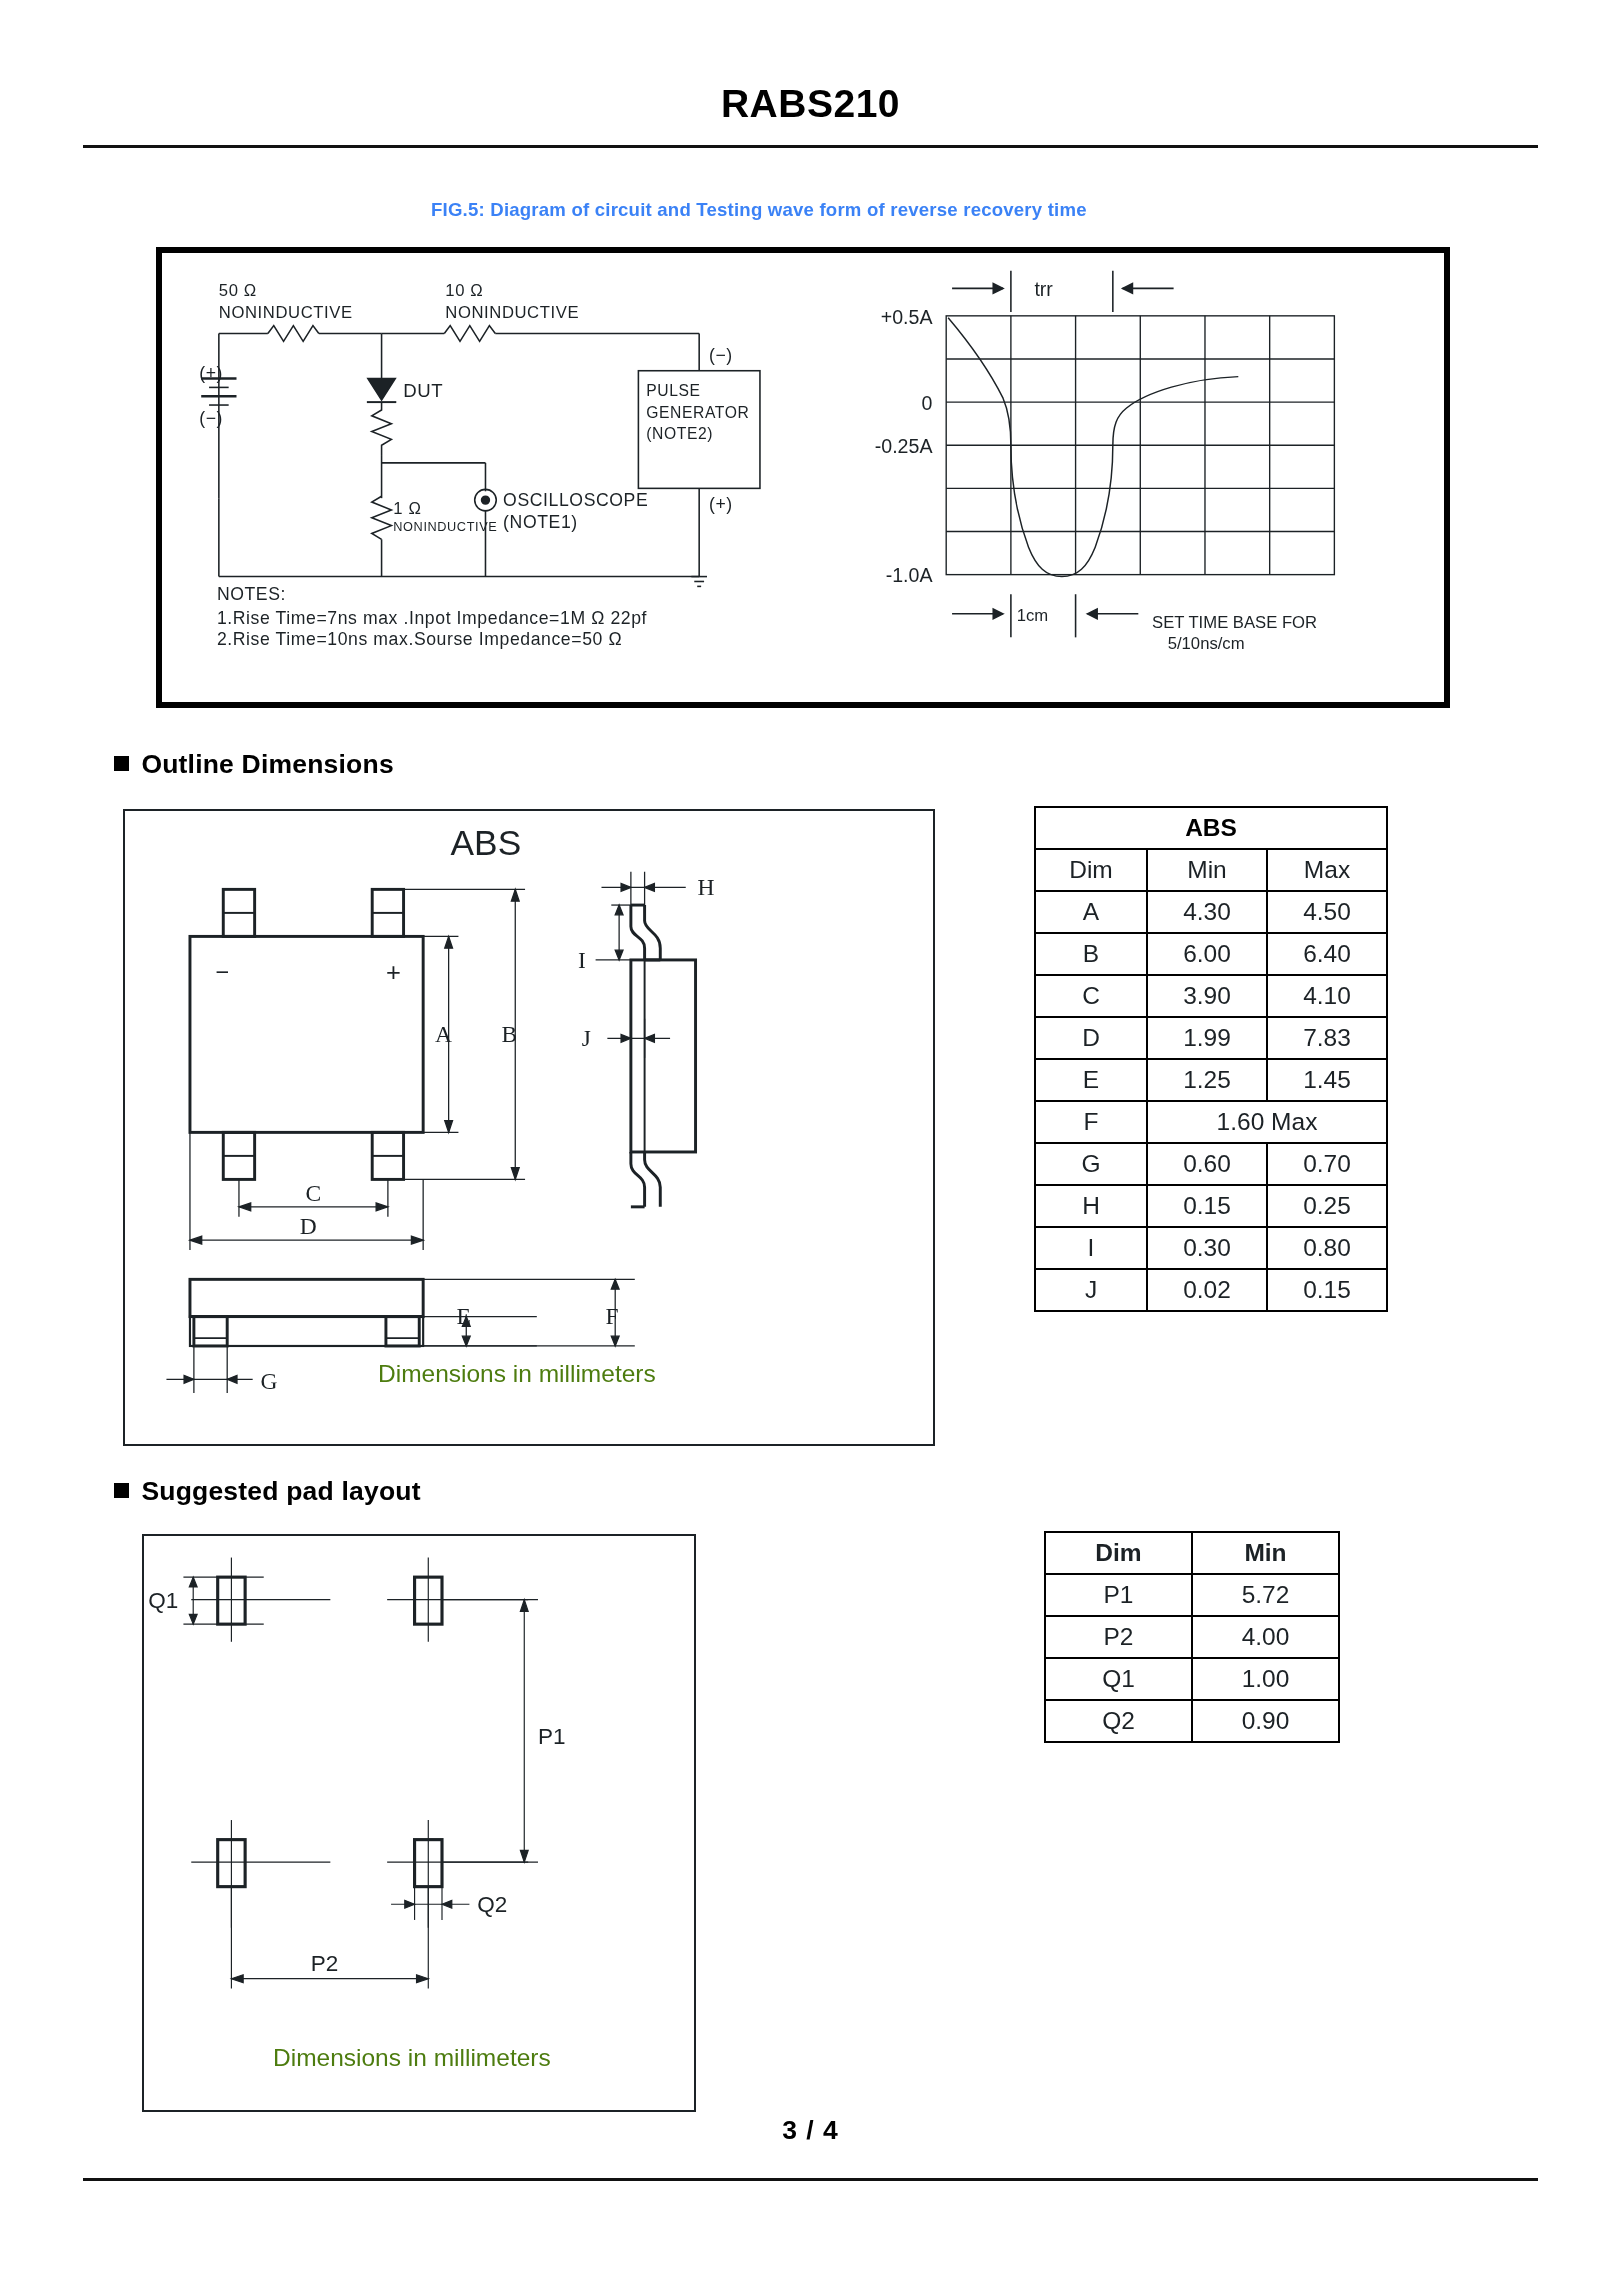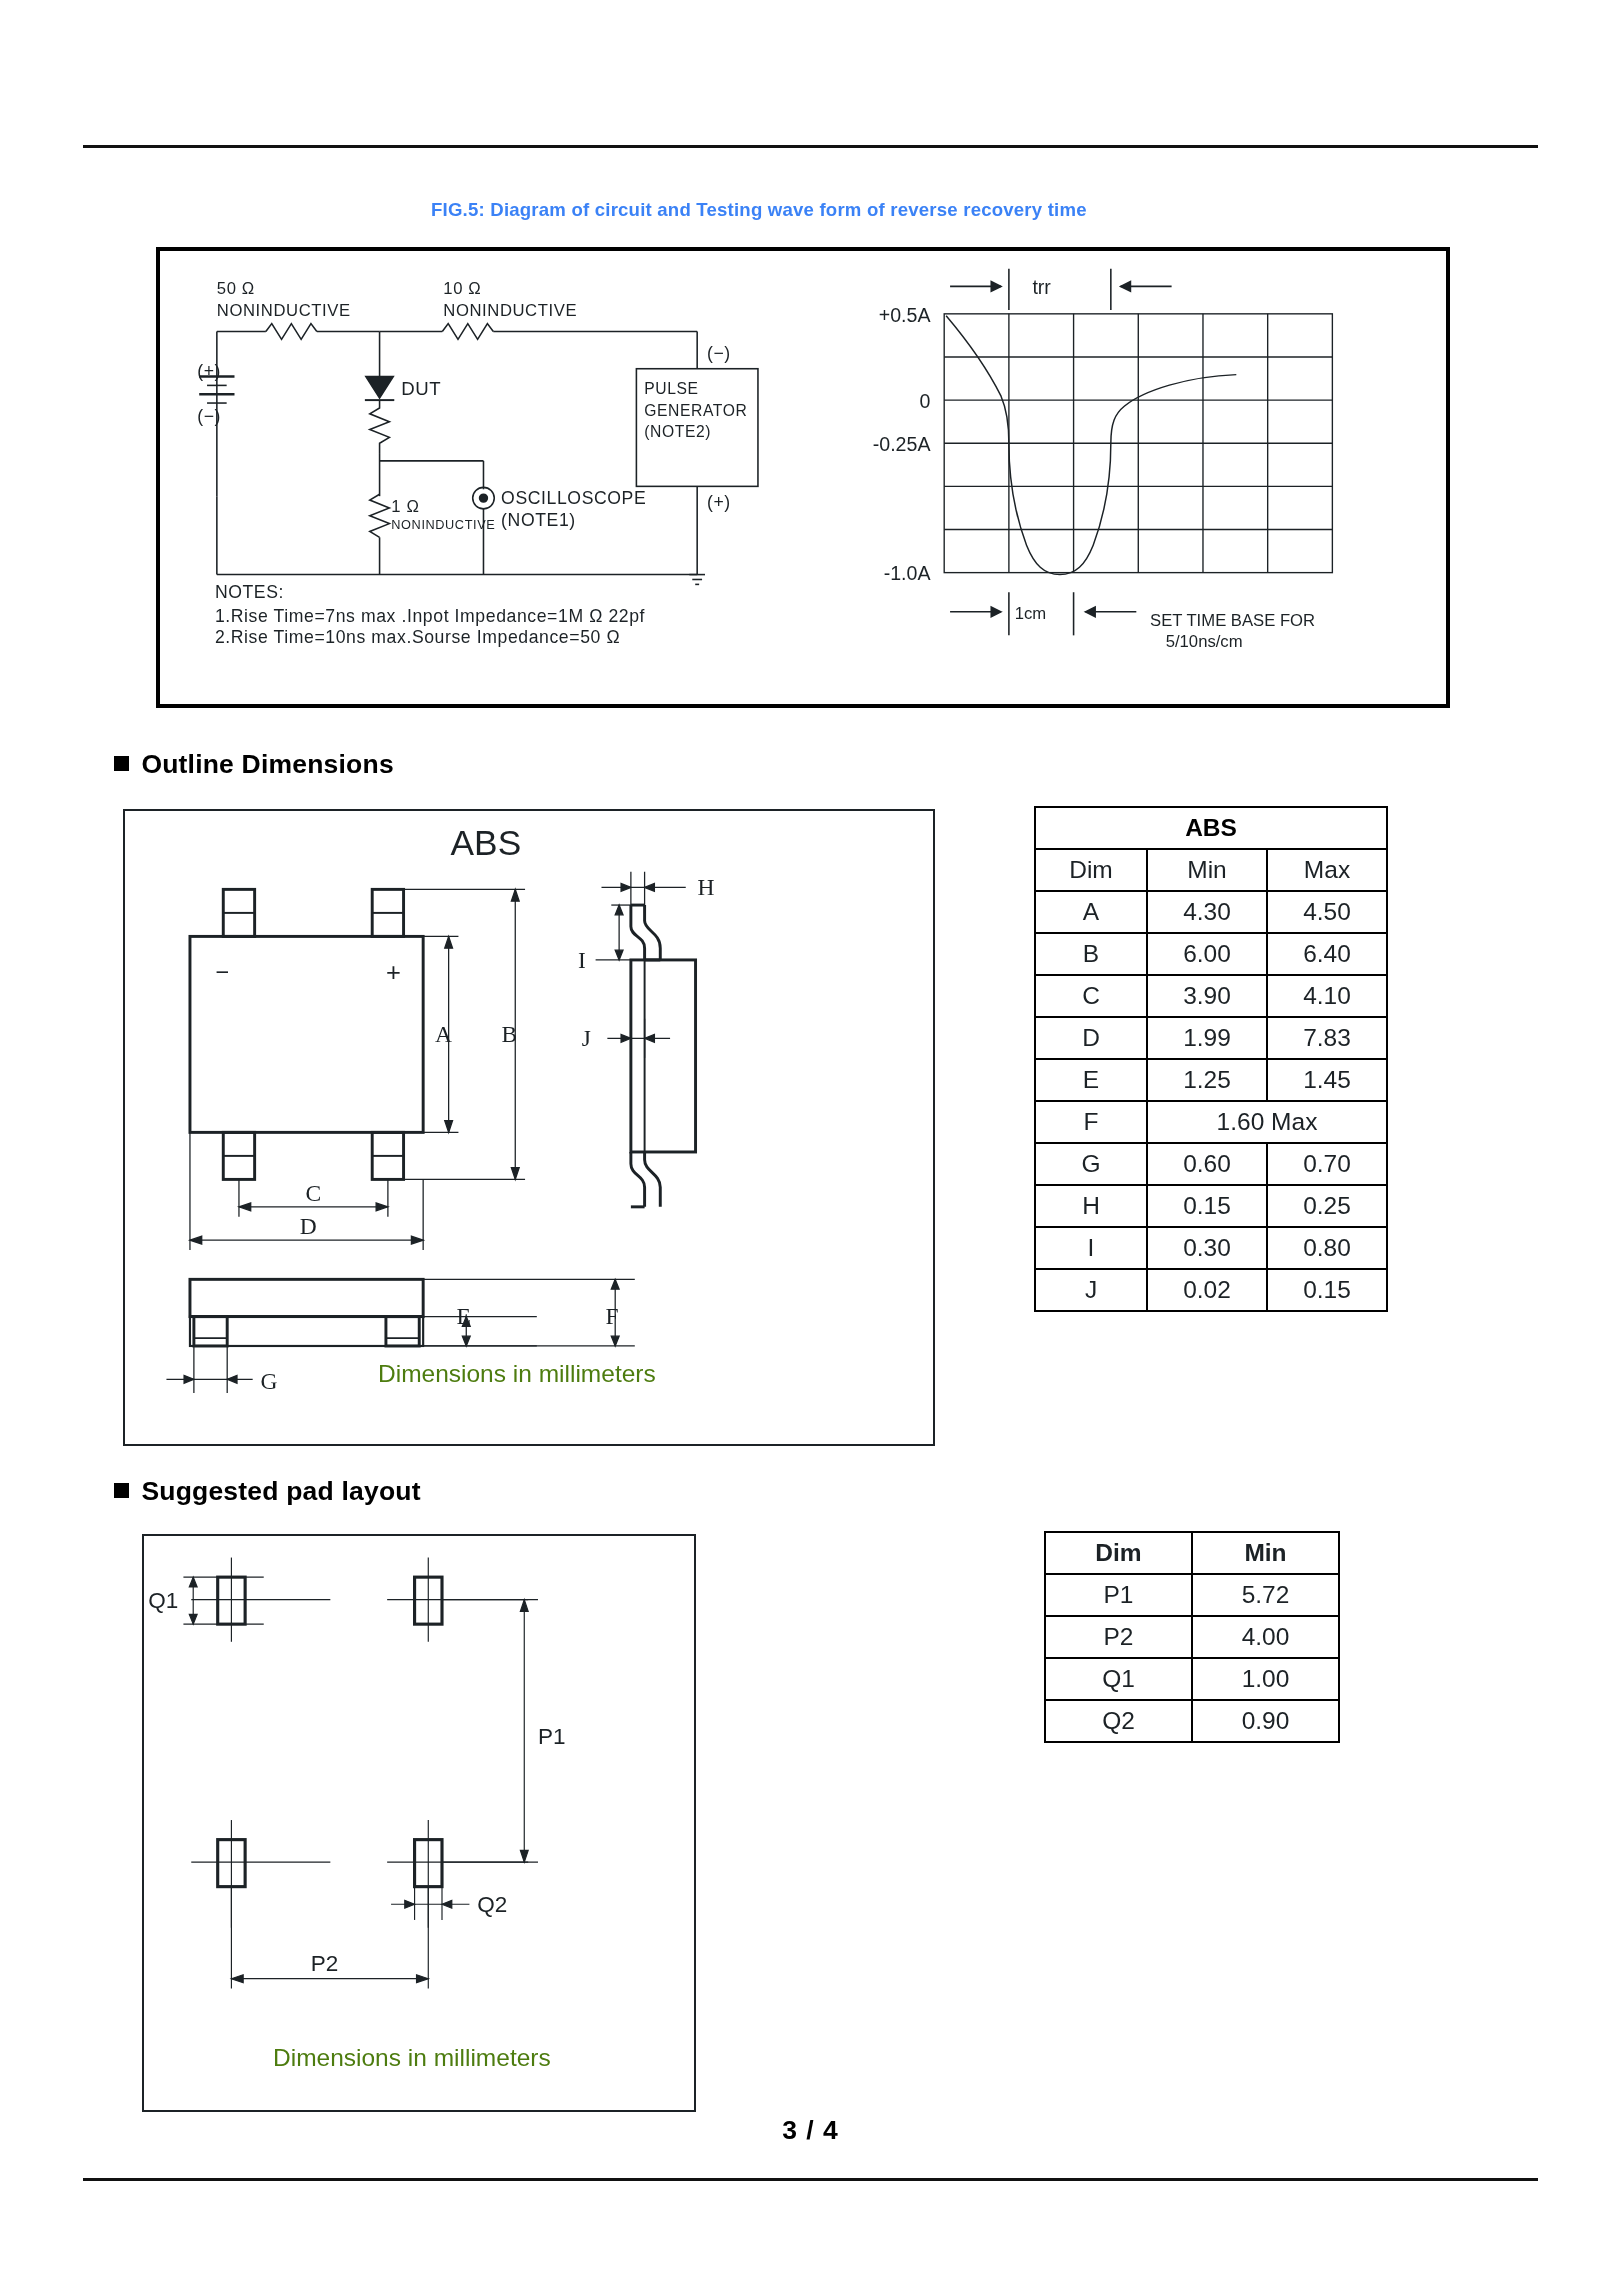--- a/index.html
+++ b/index.html
@@ -159,6 +159,7 @@
 
 <div class="page">
 
+  <div class="doc-title">RABS210</div>
   <div class="header-rule"></div>
 
   <div class="fig5-caption">FIG.5: Diagram of circuit and Testing wave form of reverse recovery time</div>

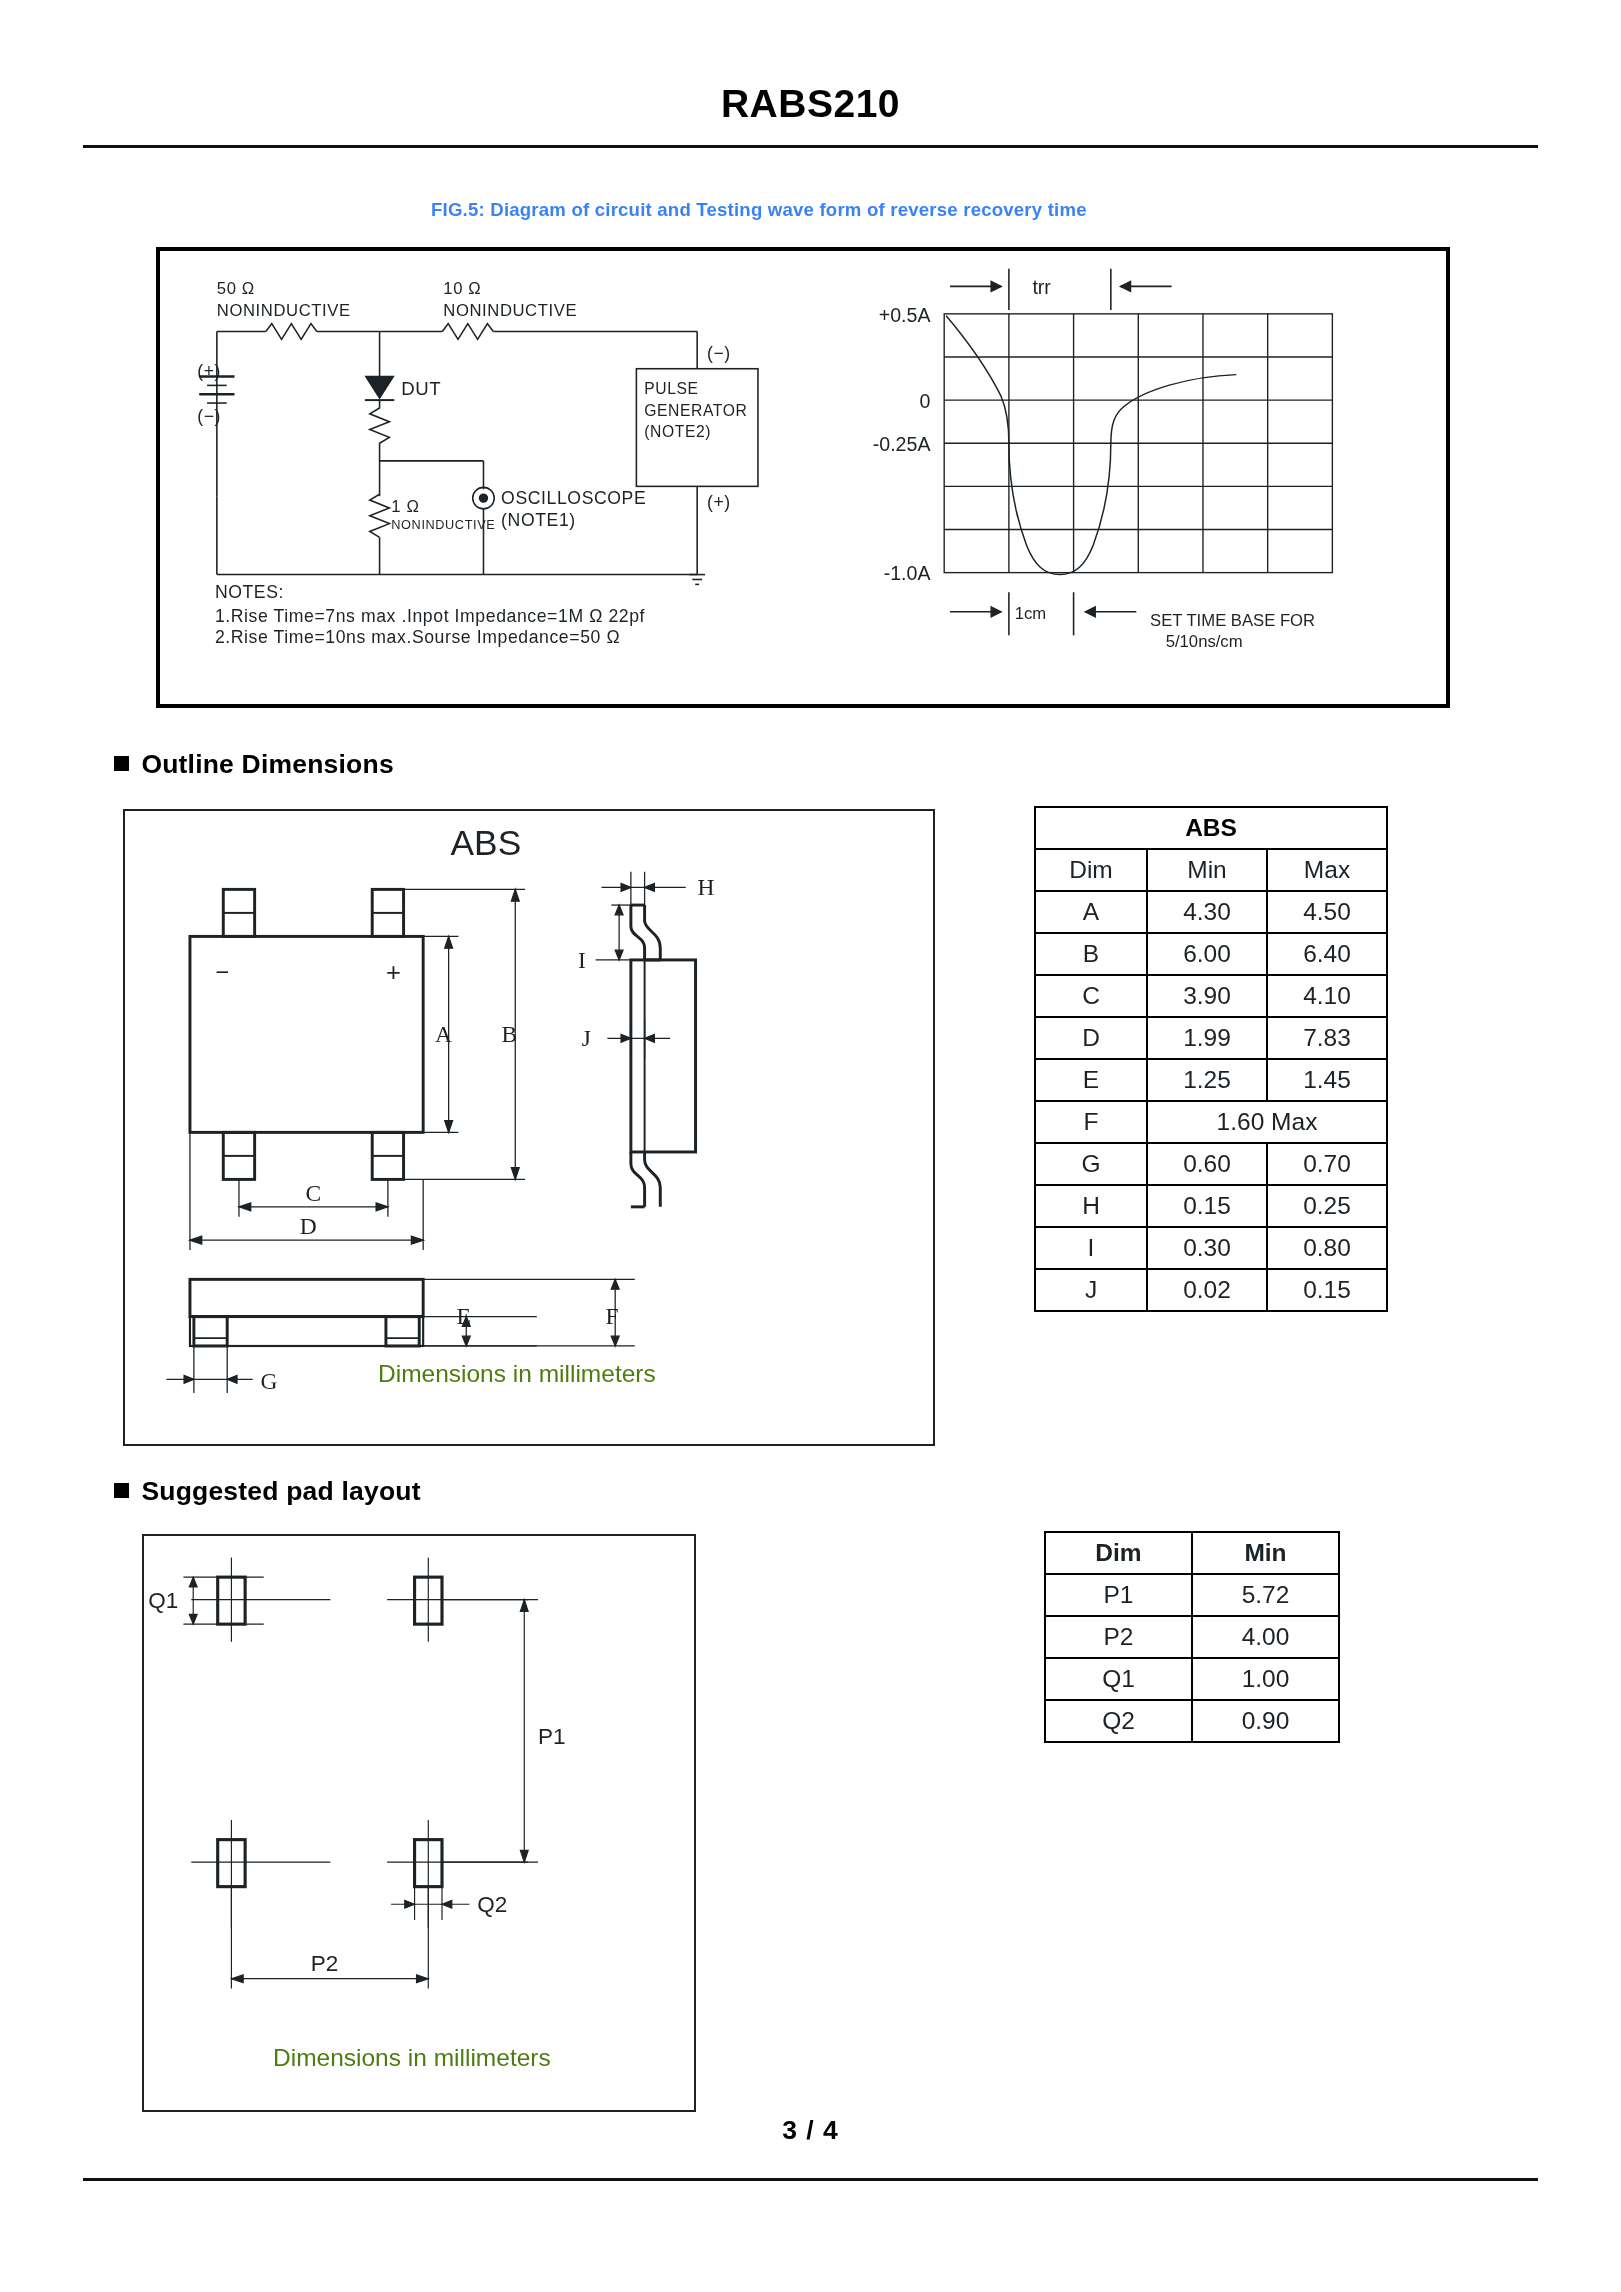--- a/index.html
+++ b/index.html
@@ -78,7 +78,7 @@
     left: 156px;
     width: 1294px;
     height: 461px;
-    border: 4px solid #000000;
+    border: 6px solid #000000;
     box-sizing: border-box;
   }
   .fig5-svg { position: absolute; top: 0; left: 0; }

